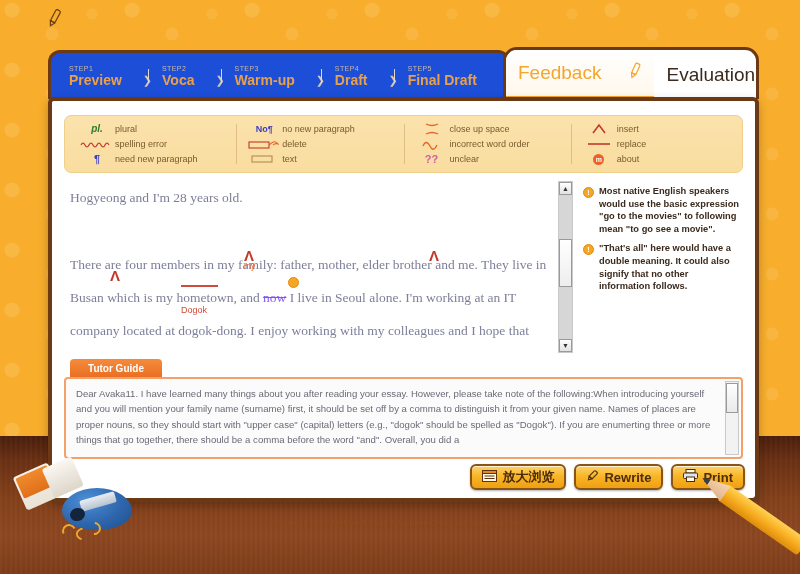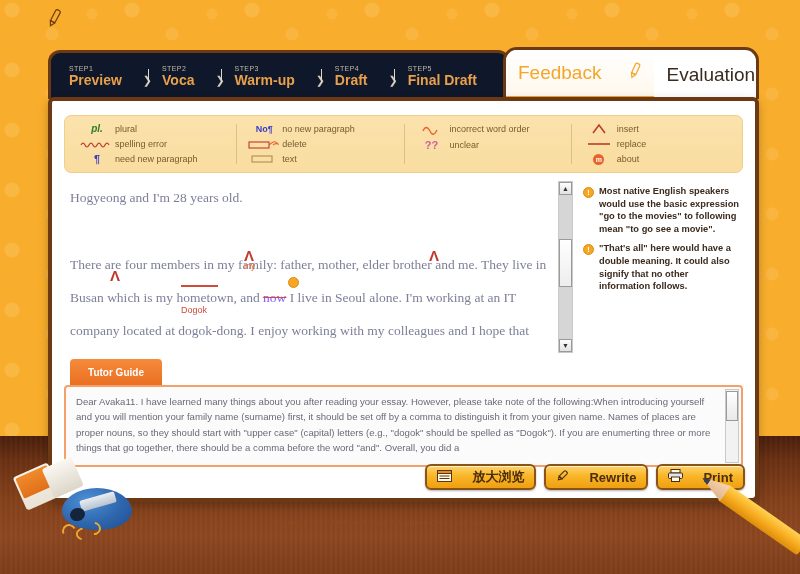--- a/index.html
+++ b/index.html
@@ -56,7 +56,7 @@
   #stepbar {
     position: absolute; left: 48px; top: 50px;
     width: 462px; height: 49px;
-    background: #0f172a;
+    background: #1d4ed8;
     border: 3px solid #6b3a14;
     border-bottom: none;
     border-radius: 12px 12px 0 0;

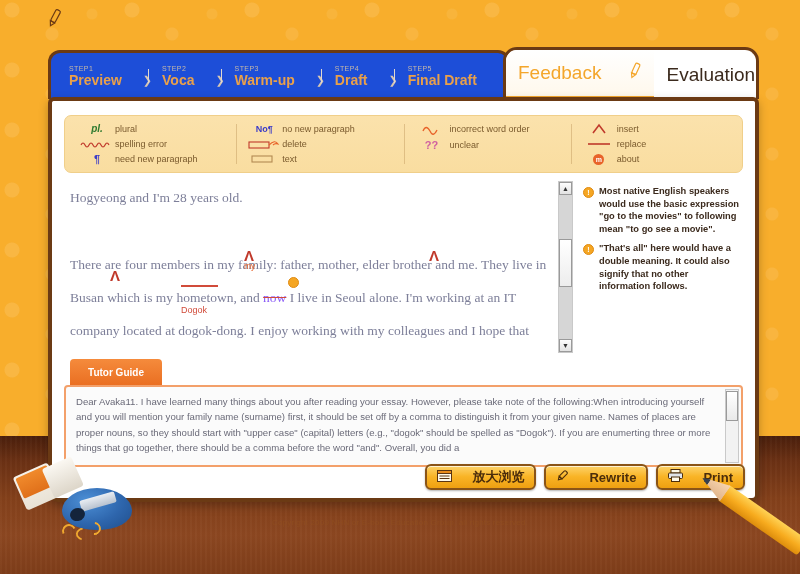--- a/index.html
+++ b/index.html
@@ -541,6 +541,15 @@
       <div class="legend-col">
         <div class="legend-row">
           <span class="legend-mark">
+            <svg width="24" height="14" viewBox="0 0 24 14">
+              <path d="M6 2 q6 3 12 0" fill="none" stroke="#e8632a" stroke-width="1.3"></path>
+              <path d="M6 12 q6 -3 12 0" fill="none" stroke="#e8632a" stroke-width="1.3"></path>
+            </svg>
+          </span>
+          <span class="legend-text">close up space</span>
+        </div>
+        <div class="legend-row">
+          <span class="legend-mark">
             <svg width="26" height="12" viewBox="0 0 26 12">
               <path d="M4 8 q3 -7 7 0 q3 7 7 -1" fill="none" stroke="#e8632a" stroke-width="1.3"></path>
             </svg>

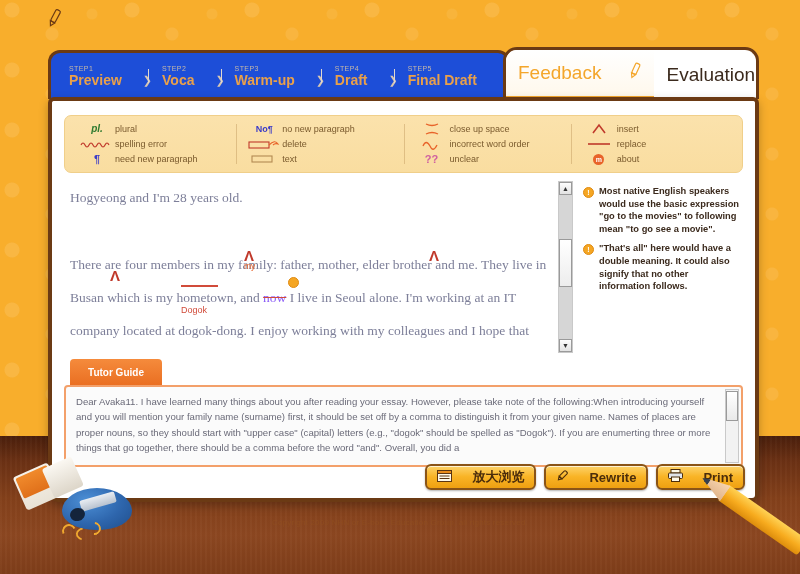--- a/index.html
+++ b/index.html
@@ -287,7 +287,7 @@
   
   #tutor-tab {
     margin-top: 6px;
-    width: 92px; height: 26px;
+    width: 92px; height: 18px;
     background: linear-gradient(180deg, #f58b3c 0%, #ea6f22 100%);
     border-radius: 4px 4px 0 0;
     color: #fff; font-size: 10px; font-weight: bold;

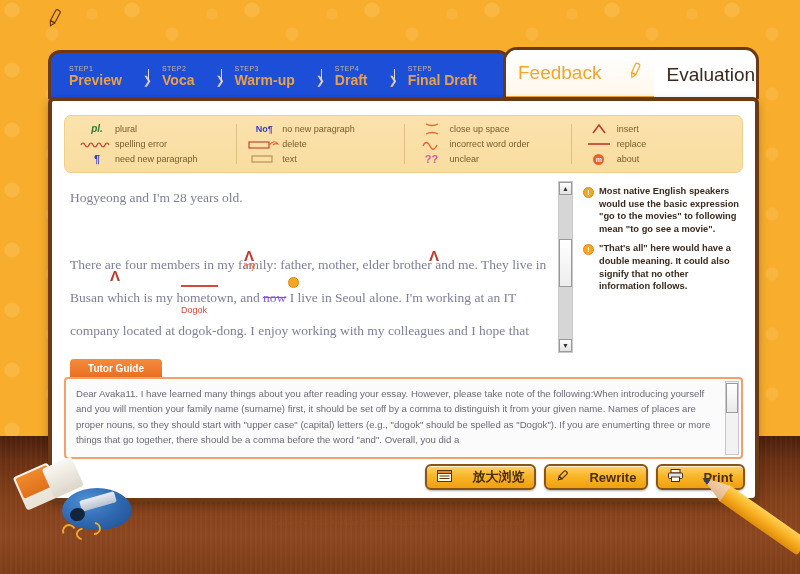--- a/index.html
+++ b/index.html
@@ -335,7 +335,7 @@
     border-radius: 6px;
     background: linear-gradient(180deg, #fdd36a 0%, #f9b426 48%, #eea011 100%);
     box-shadow: inset 0 1px 0 rgba(255,255,255,0.7), 0 1px 2px rgba(0,0,0,0.3);
-    display: flex; align-items: center; gap: 20px;
+    display: flex; align-items: center; gap: 5px;
     color: #4b2d0b; font-size: 13px; font-weight: bold;
     white-space: nowrap;
   }

